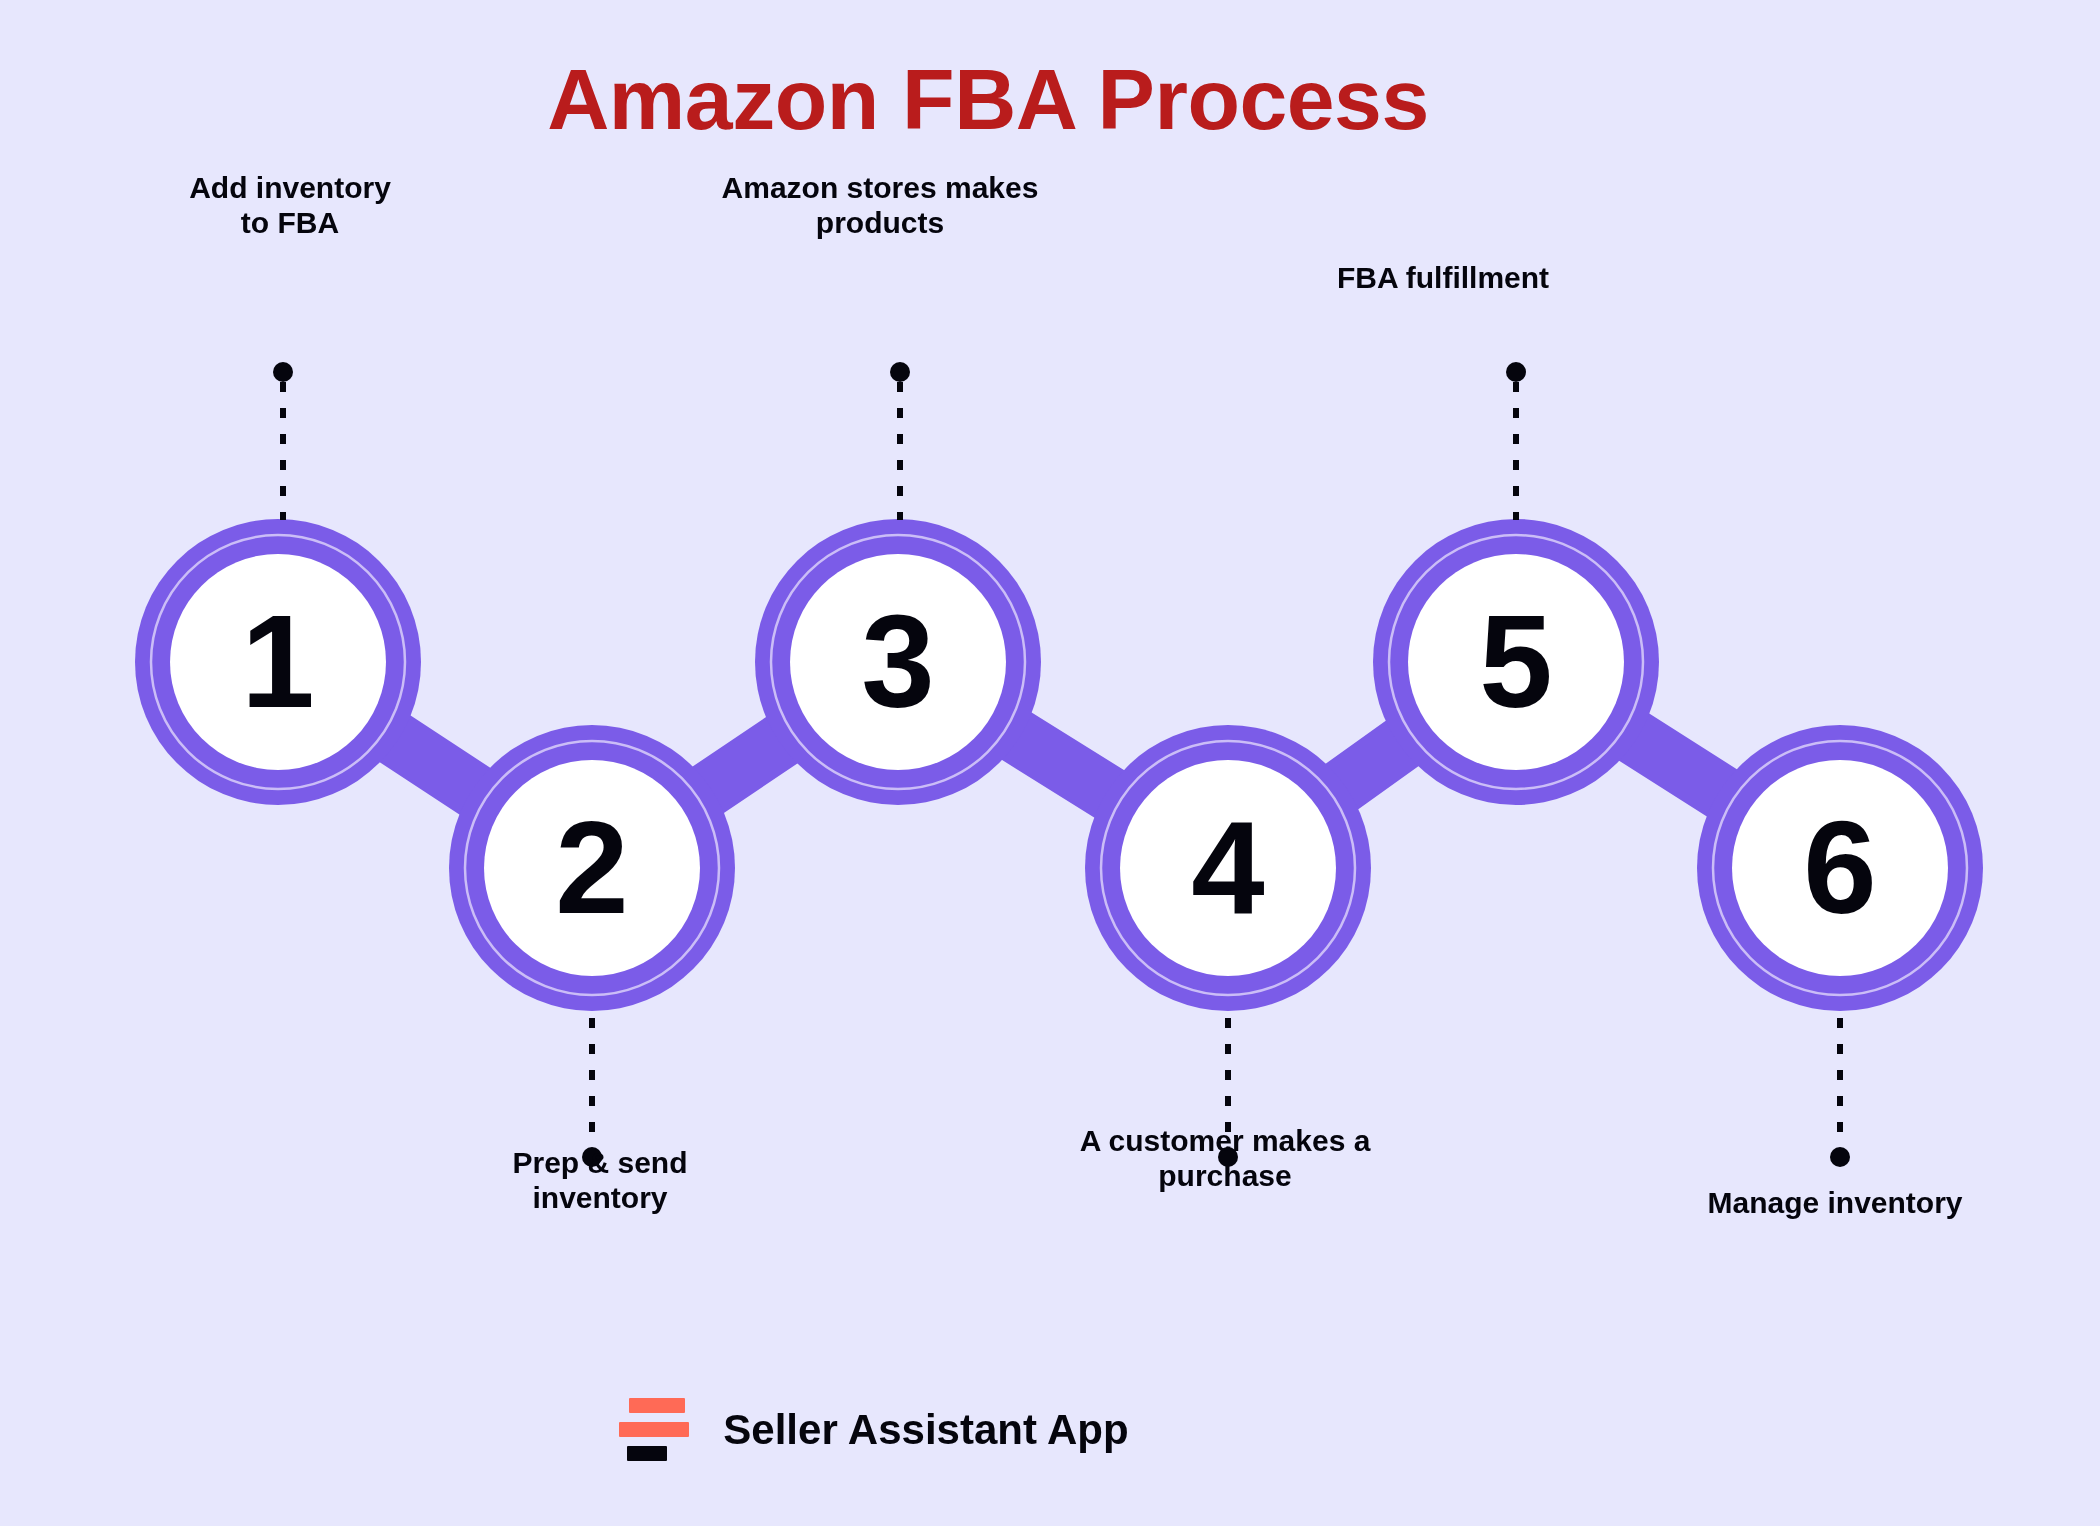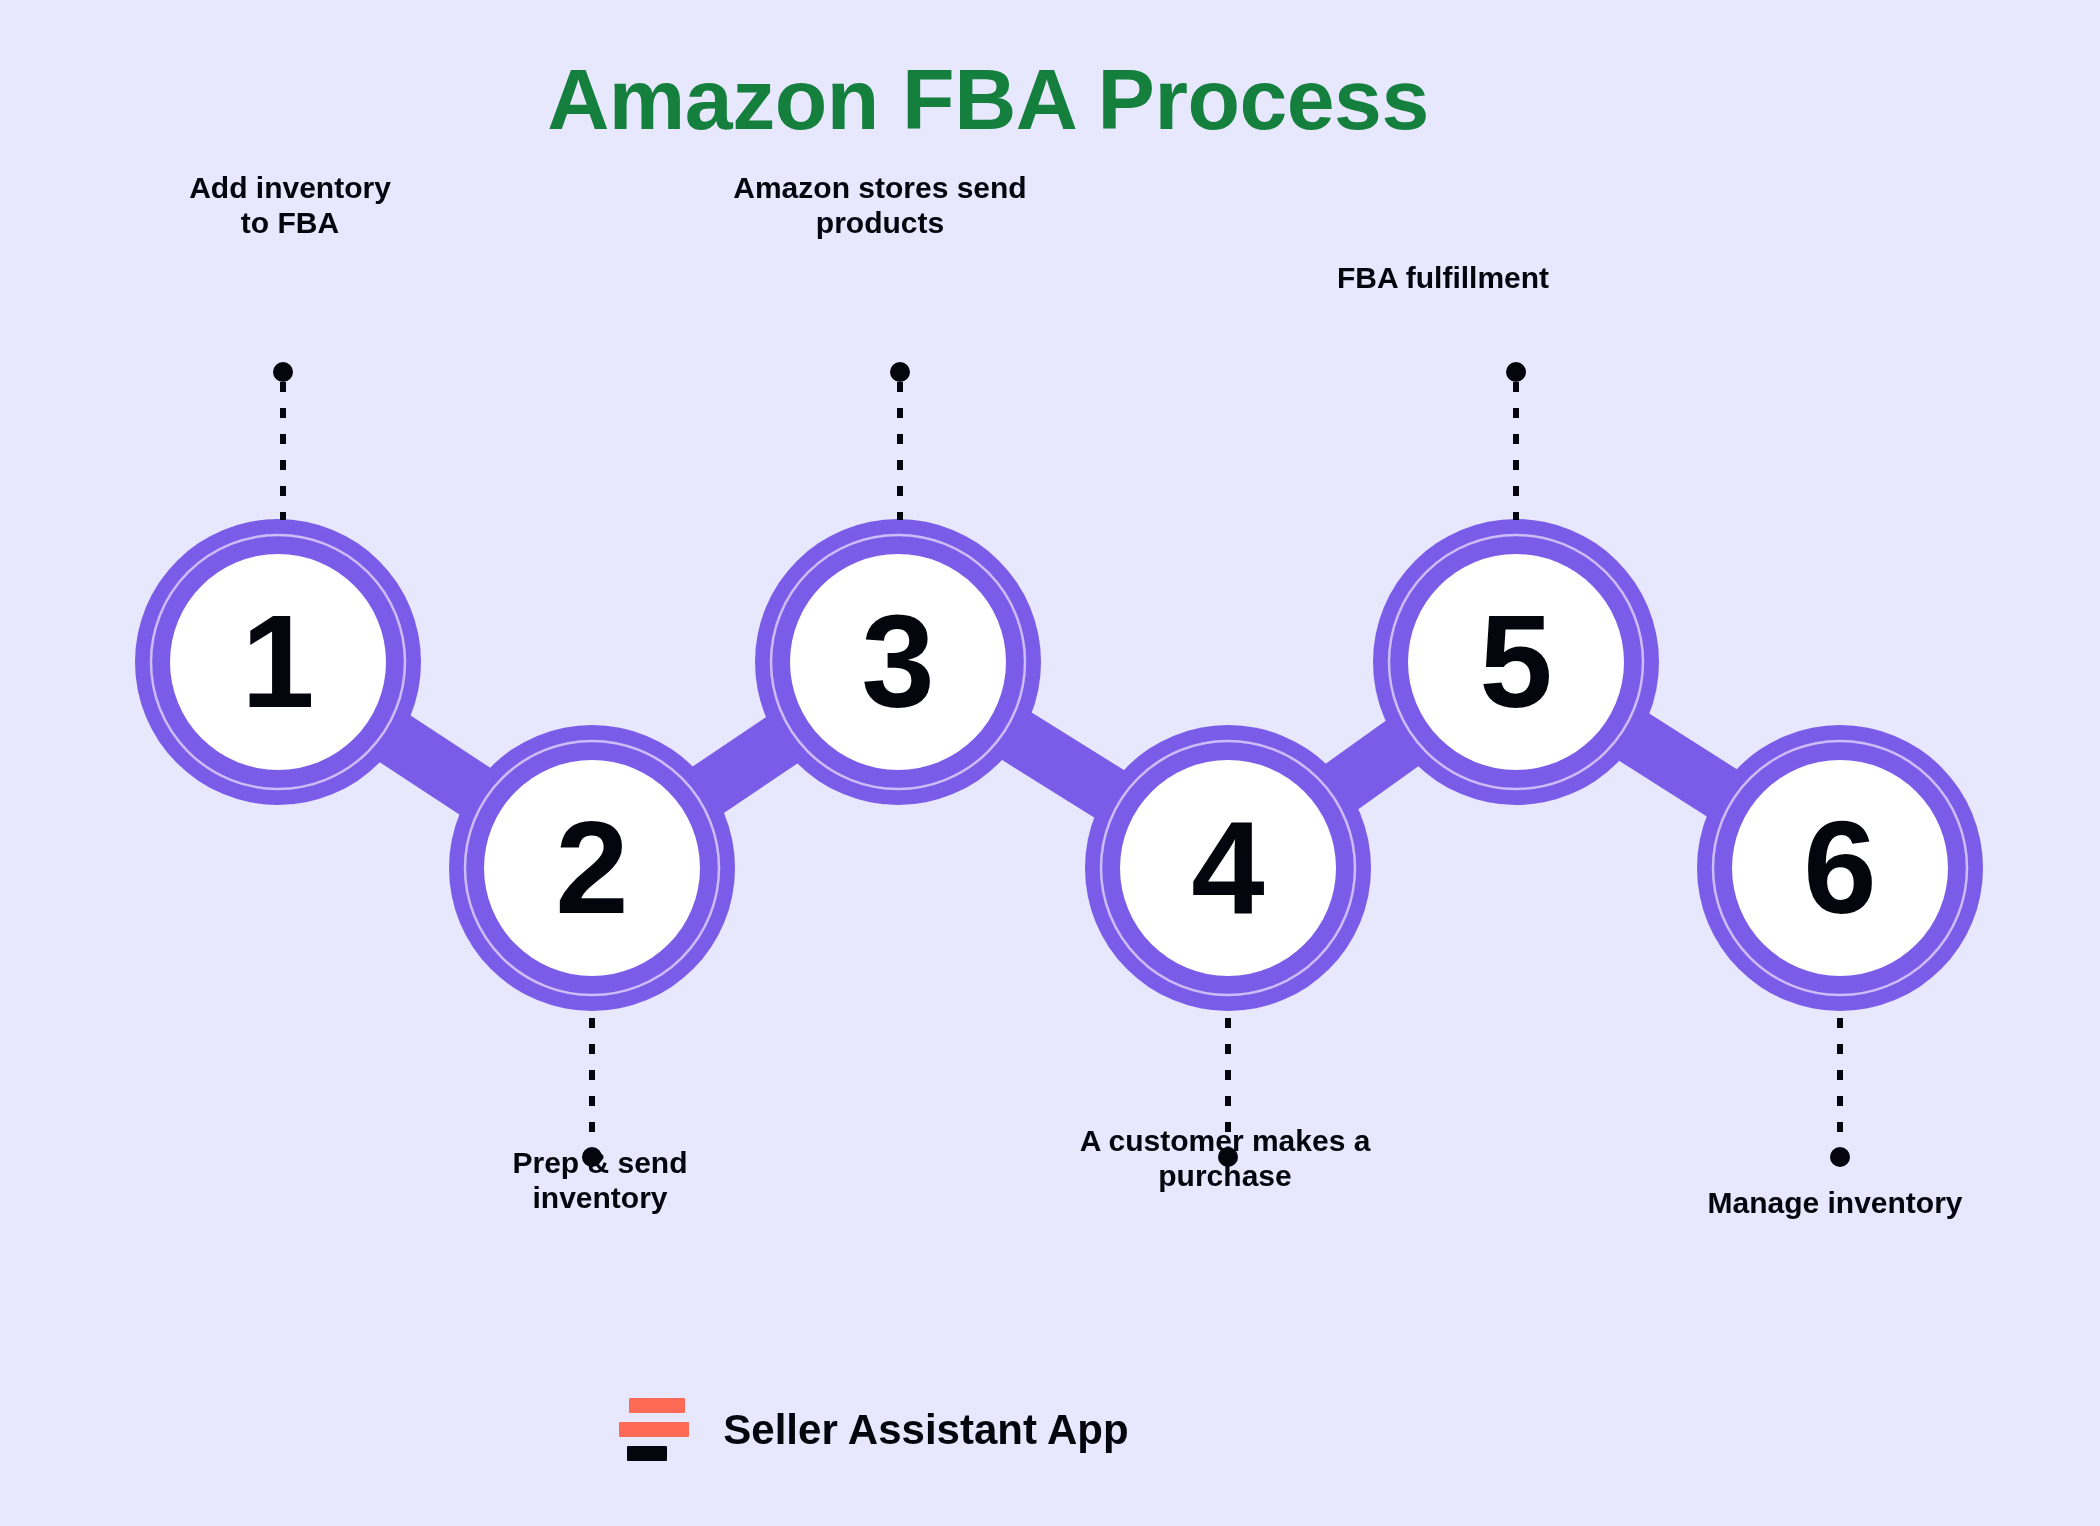--- a/index.html
+++ b/index.html
@@ -31,7 +31,7 @@
     font-size: 86px;
     font-weight: bold;
     letter-spacing: -0.5px;
-    color: #15803d;
+    color: #b91c1c;
     line-height: 1.1;
   }
 

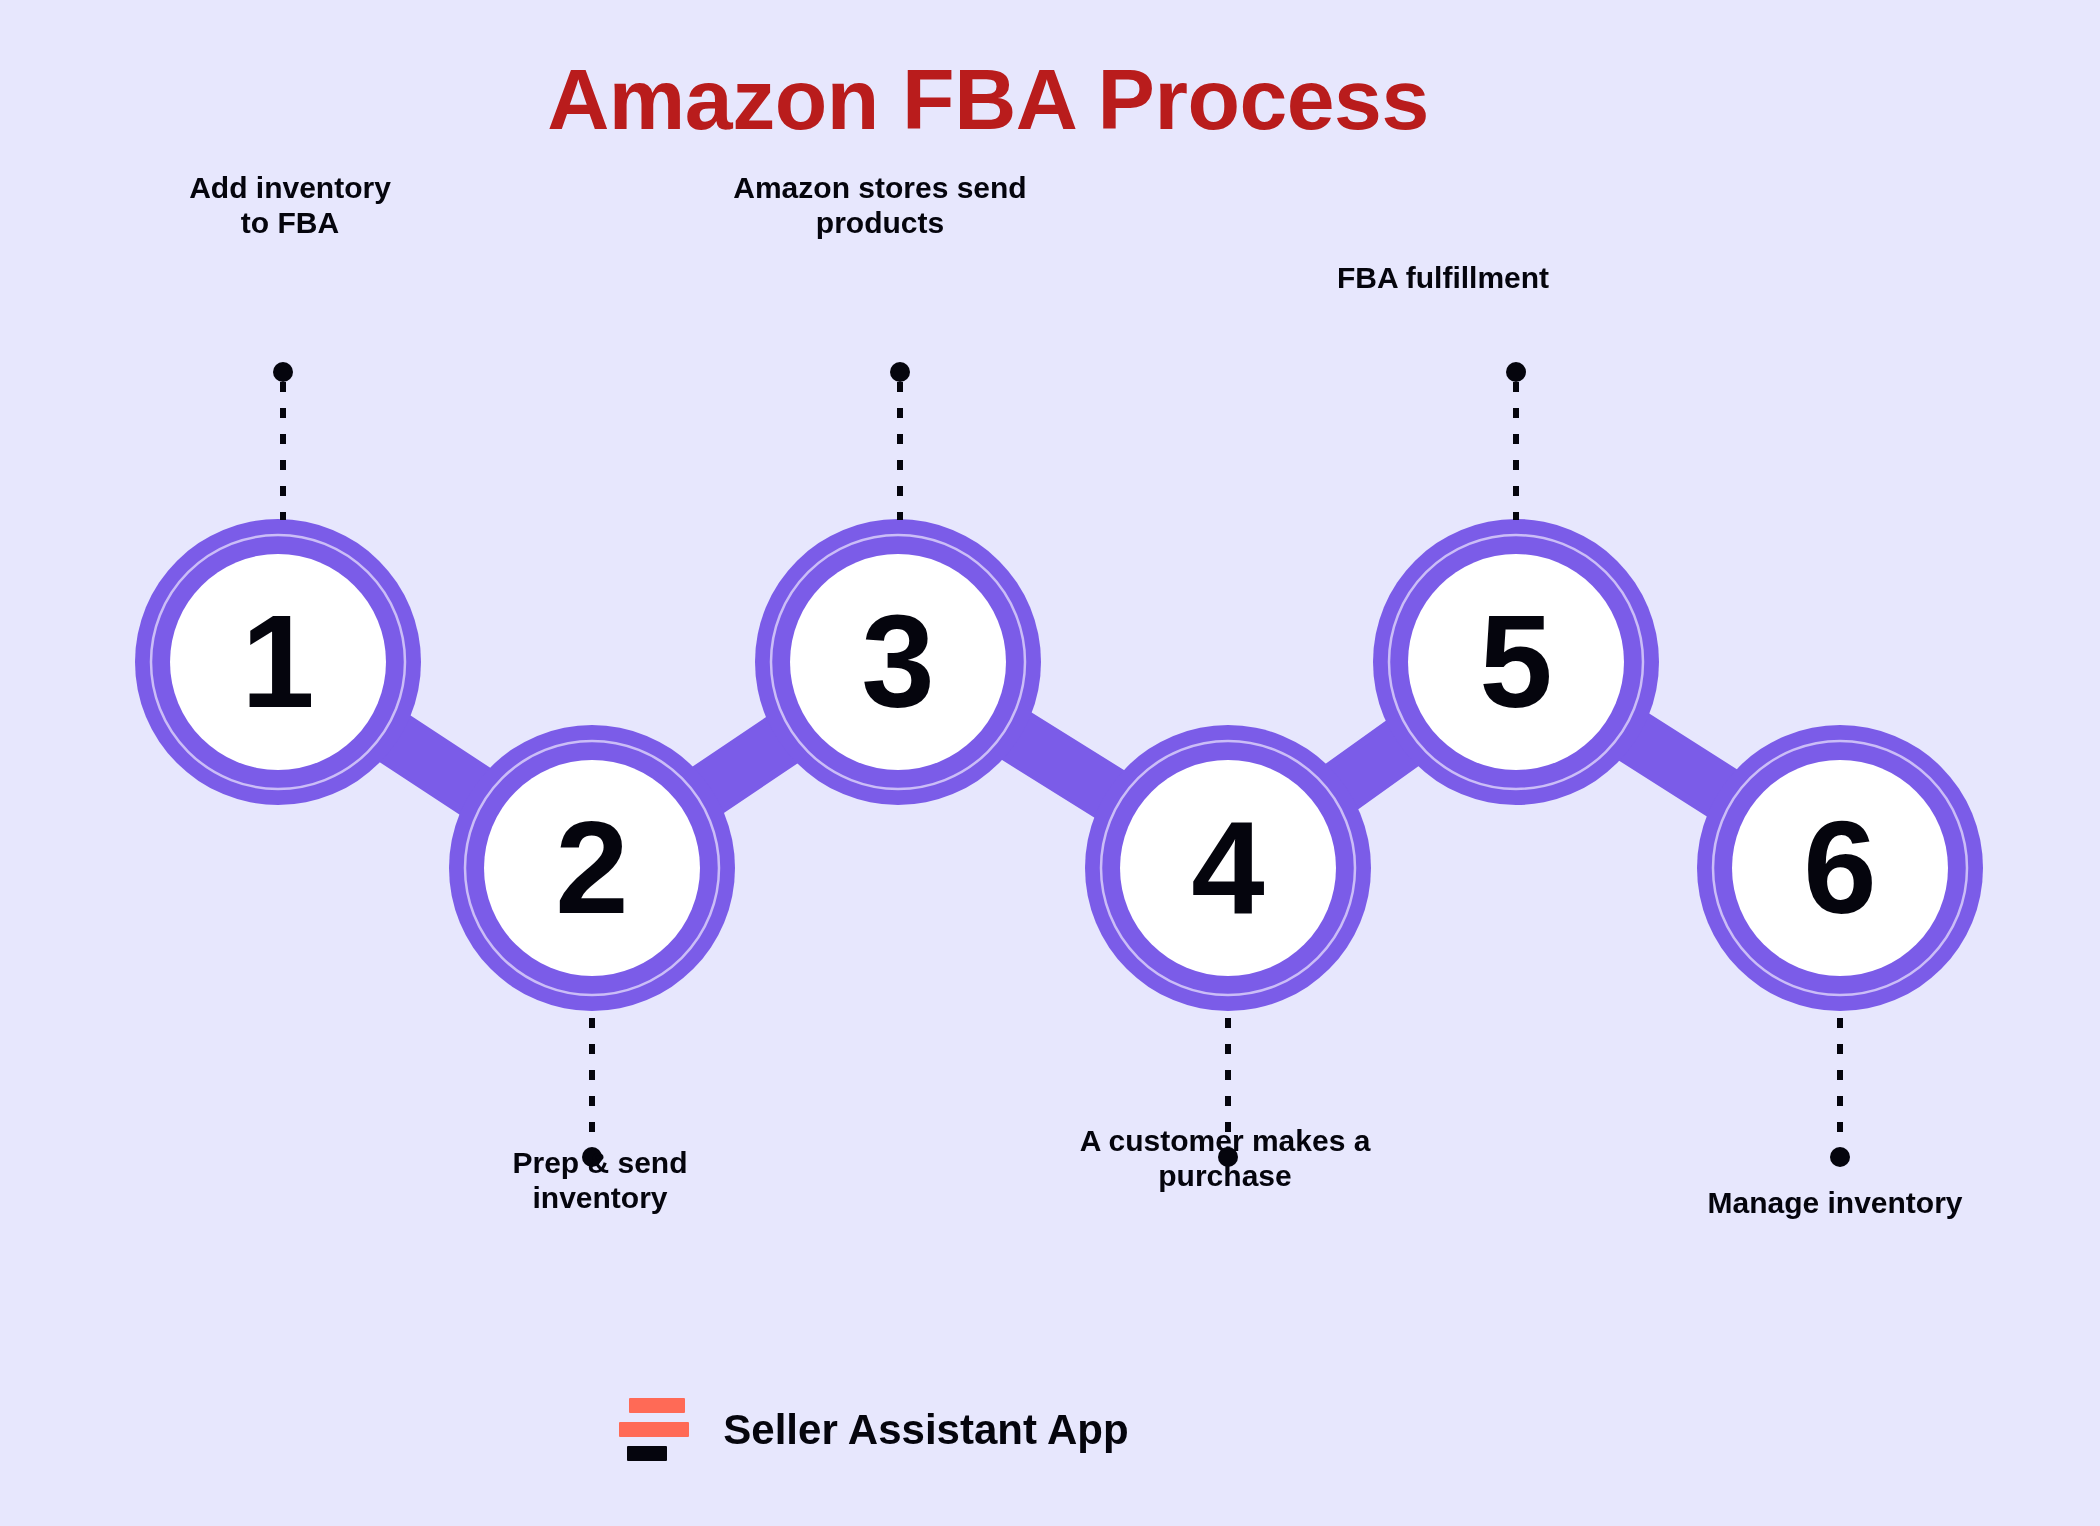--- a/index.html
+++ b/index.html
@@ -172,7 +172,7 @@
 to FBA</div>
       <div class="callout" style="left: 440px; top: 1145px; width: 320px;">Prep &amp; send
 inventory</div>
-      <div class="callout" style="left: 650px; width: 460px; bottom: 1286px;">Amazon stores send
+      <div class="callout" style="left: 650px; width: 460px; bottom: 1286px;">Amazon stores makes
 products</div>
       <div class="callout" style="left: 990px; top: 1123px; width: 470px;">A customer makes a
 purchase</div>

